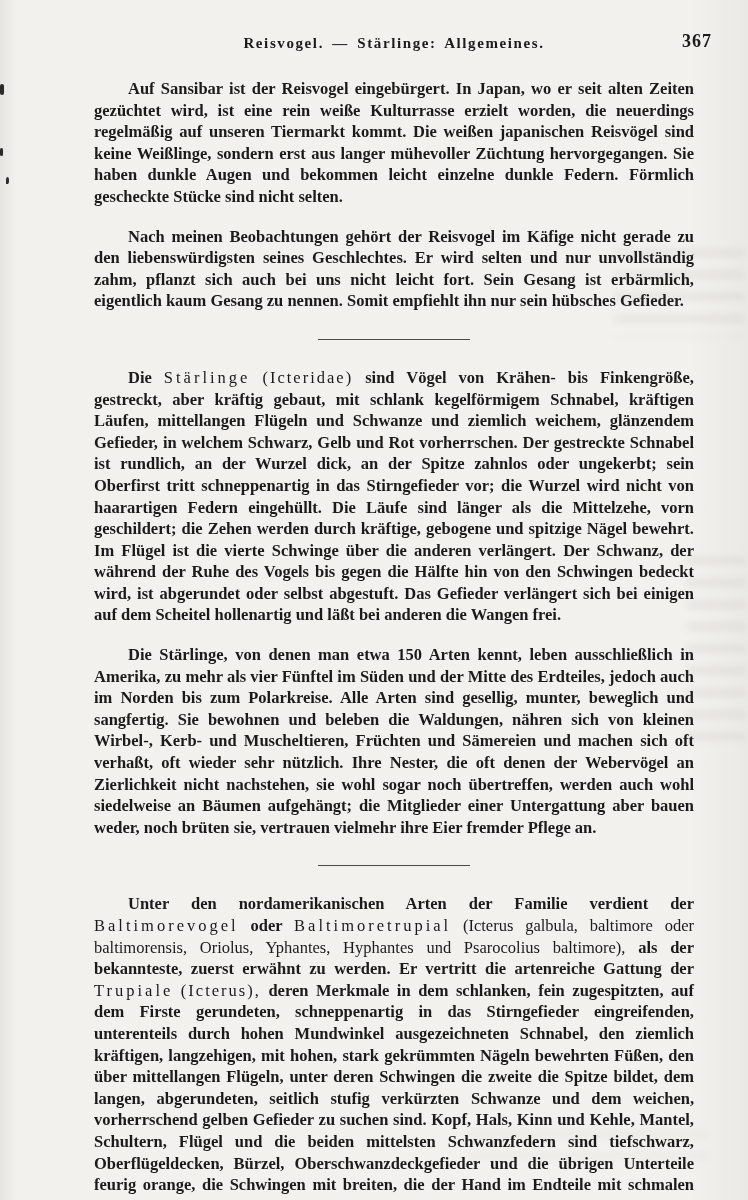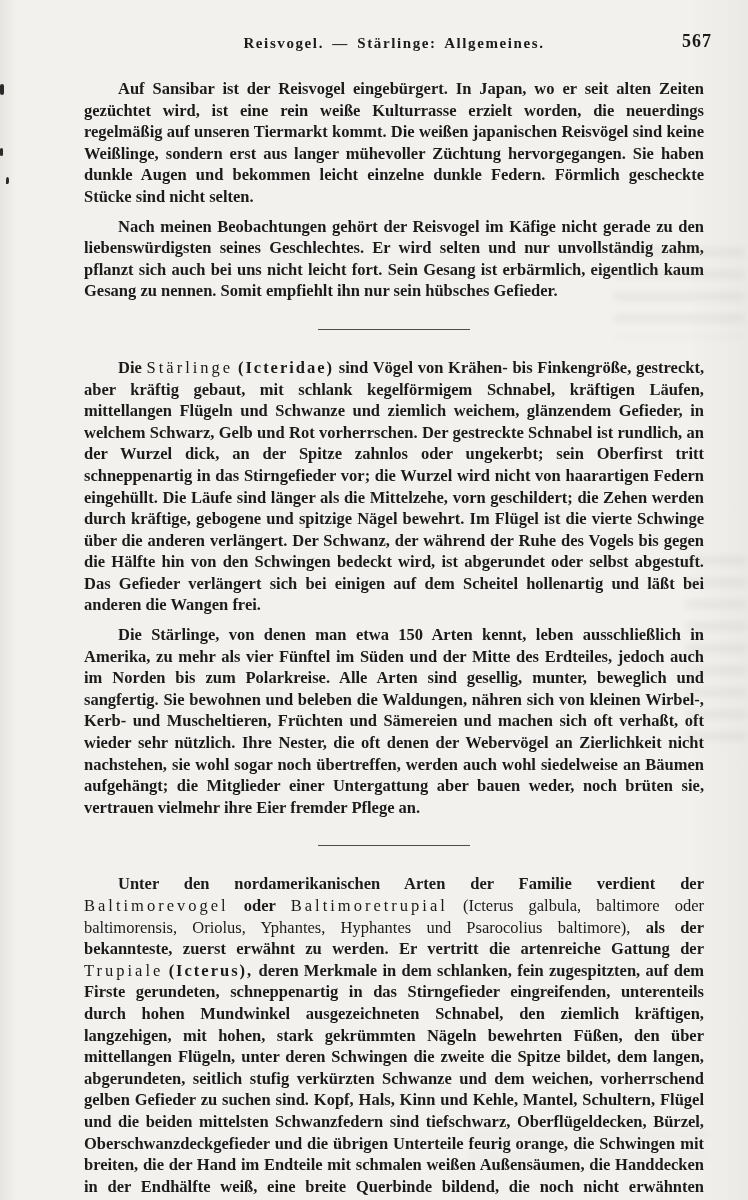--- a/index.html
+++ b/index.html
@@ -61,7 +61,7 @@
 
   <div class="header">
     <span class="header-title">Reisvogel. — Stärlinge: Allgemeines.</span>
-    <span class="page-number">567</span>
+    <span class="page-number">367</span>
   </div>
 
   <div class="body-text">

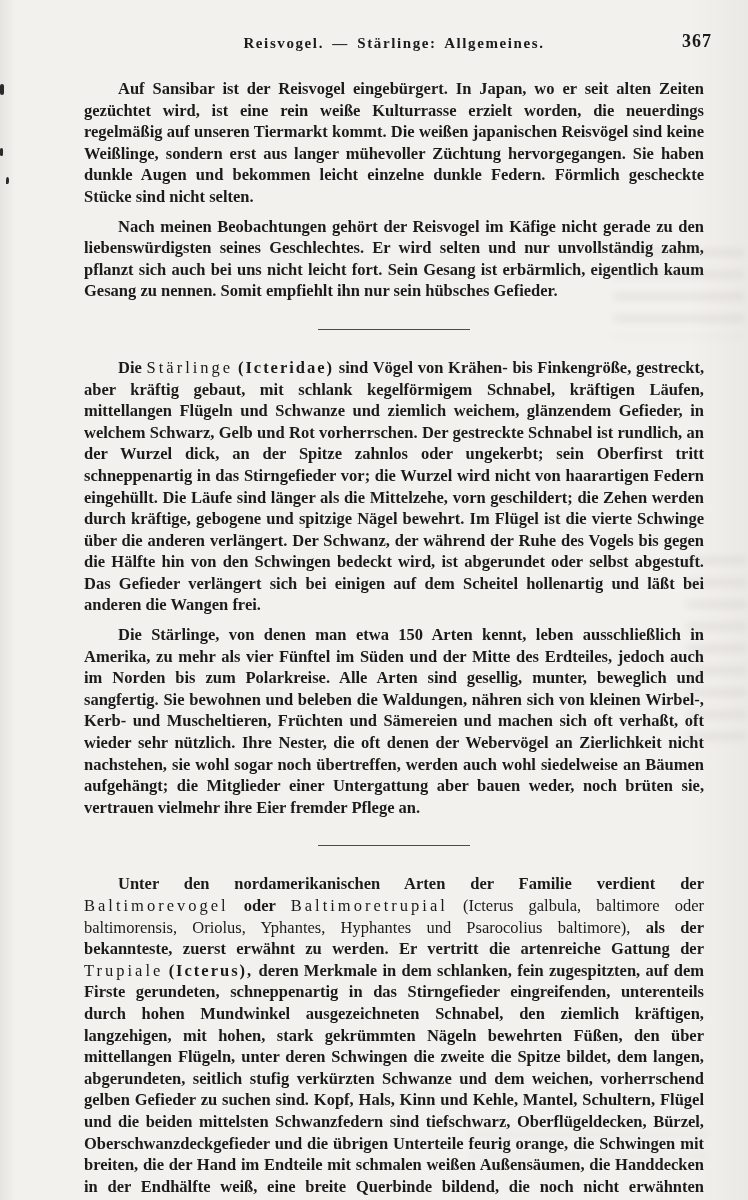--- a/index.html
+++ b/index.html
@@ -39,7 +39,7 @@
     font-size: 16.5px; line-height: 21.6px;
     text-align: justify;
   }
-  .para { margin: 8px; text-indent: 34px; font-weight: bold; }
+  .para { margin: 18px; text-indent: 34px; font-weight: bold; }
   .run-plain { font-weight: bold; }
   .run-spaced { font-weight: normal; letter-spacing: 3px; }
   .run-antiqua { font-weight: normal; }

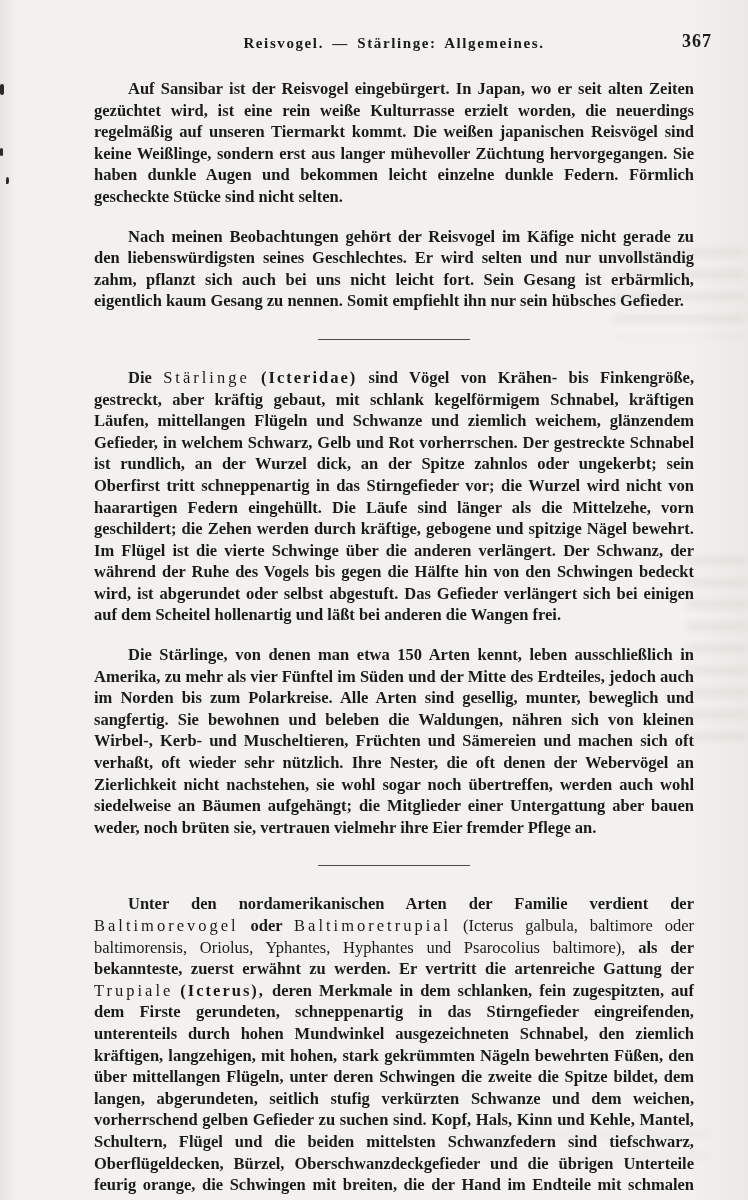--- a/index.html
+++ b/index.html
@@ -43,7 +43,7 @@
   .run-plain { font-weight: bold; }
   .run-spaced { font-weight: normal; letter-spacing: 3px; }
   .run-antiqua { font-weight: normal; }
-  .run-antiqua-spaced { font-weight: bold; letter-spacing: 2px; }
+  .run-antiqua-spaced { font-weight: normal; letter-spacing: 2px; }
 
   .divider-wrap { display: flex; justify-content: center; margin: 27px 0; }
   .divider { width: 152px; height: 0; border-top: 1.6px solid #4e4c49; }

